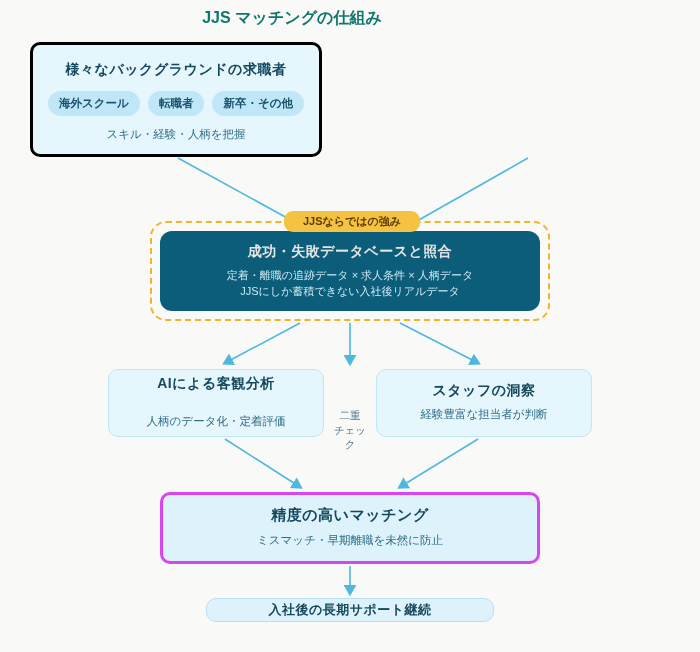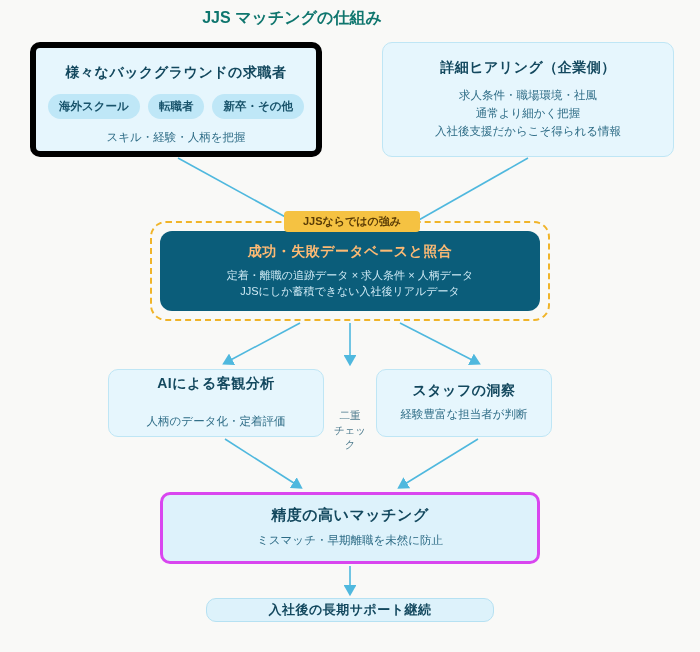--- a/index.html
+++ b/index.html
@@ -54,7 +54,7 @@
   #node-candidates {
     left: 30px; top: 42px; width: 292px; height: 115px;
     background: #e6f6fd;
-    border: 6px solid #000000;
+    border: 3px solid #000000;
     justify-content: flex-start;
     padding-top: 16px;
   }

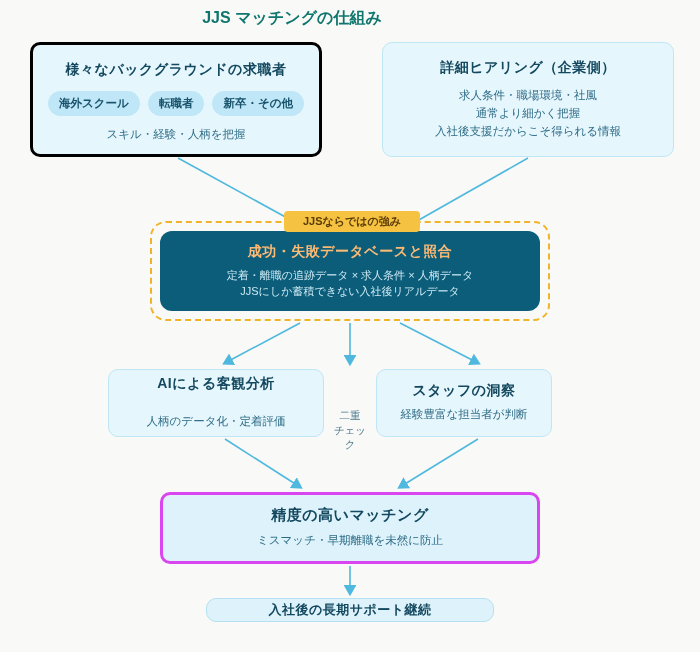--- a/index.html
+++ b/index.html
@@ -210,12 +210,6 @@
     <div class="sub">スキル・経験・人柄を把握</div>
   </div>
 
-  <div class="node" id="node-hearing">
-    <div class="title">詳細ヒアリング（企業側）</div>
-    <div class="sub">求人条件・職場環境・社風</div>
-    <div class="sub">通常より細かく把握</div>
-    <div class="sub">入社後支援だからこそ得られる情報</div>
-  </div>
 
   <div id="dashed-wrap"></div>
 

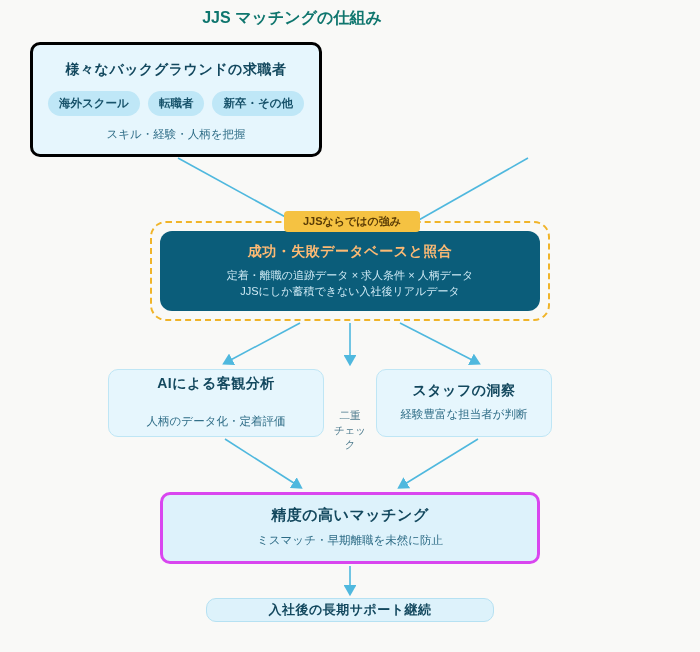--- a/index.html
+++ b/index.html
@@ -90,7 +90,7 @@
     left: 284px; top: 211px;
     width: 136px; height: 21px;
     background: #f5c242;
-    border-radius: 4px;
+    border-radius: 9px;
     display: flex;
     align-items: center;
     justify-content: center;

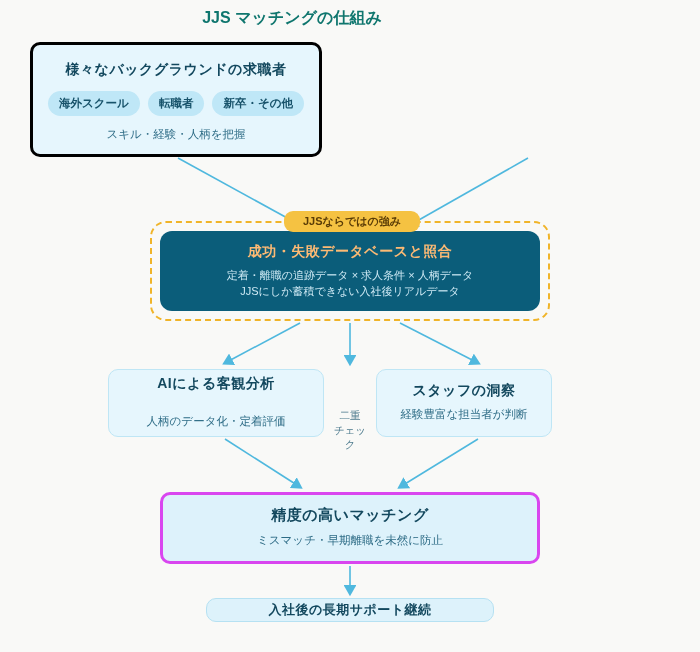--- a/index.html
+++ b/index.html
@@ -116,7 +116,7 @@
     color: #ffffff;
     padding: 0 10px;
   }
-  #node-database .title { color: #fdba74; font-size: 14px; margin-bottom: 6px; }
+  #node-database .title { color: #e5e5e5; font-size: 14px; margin-bottom: 6px; }
   #node-database .sub { color: #cfeaf5; font-size: 11px; line-height: 1.5; }
 
   

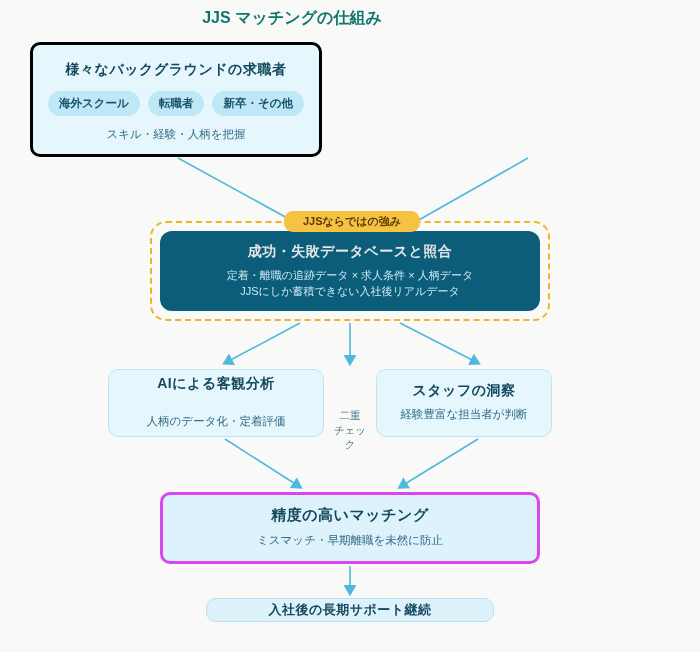--- a/index.html
+++ b/index.html
@@ -127,7 +127,7 @@
   }
   #node-ai .title { margin-bottom: 20px; }
   #node-staff {
-    left: 376px; top: 369px; width: 176px; height: 68px;
+    left: 376px; top: 369px; width: 216px; height: 68px;
     background: #e6f6fd;
     border: 1px solid #bfe6f5;
   }

